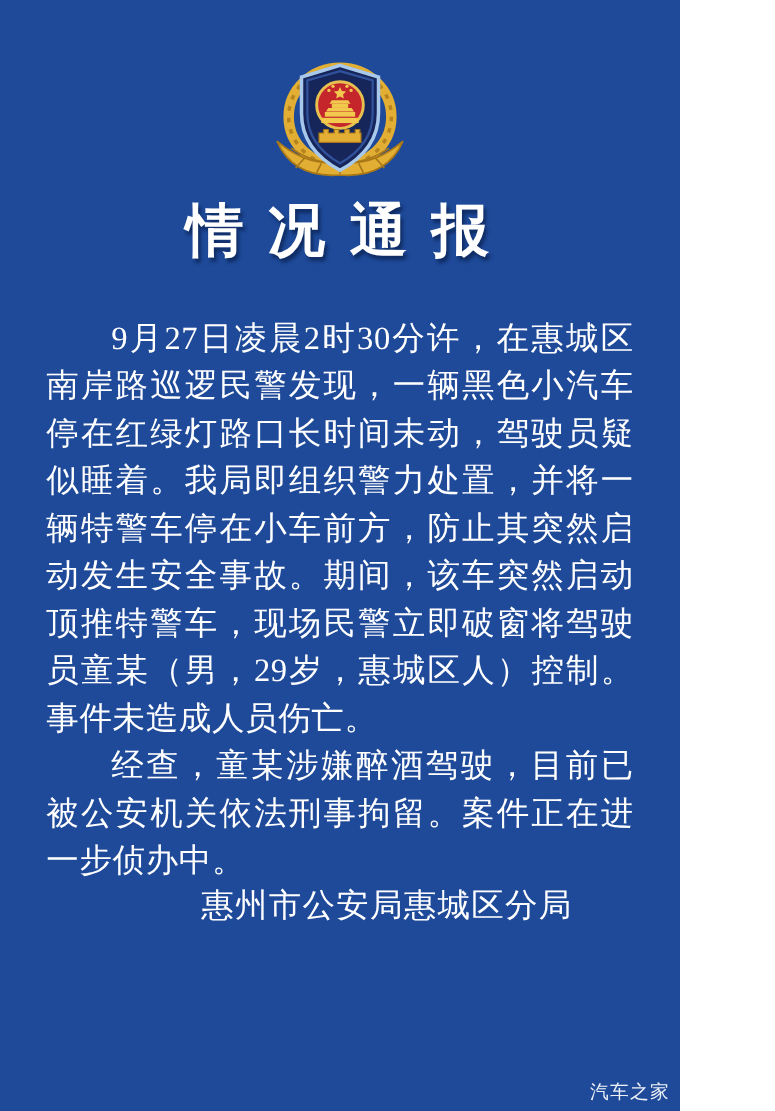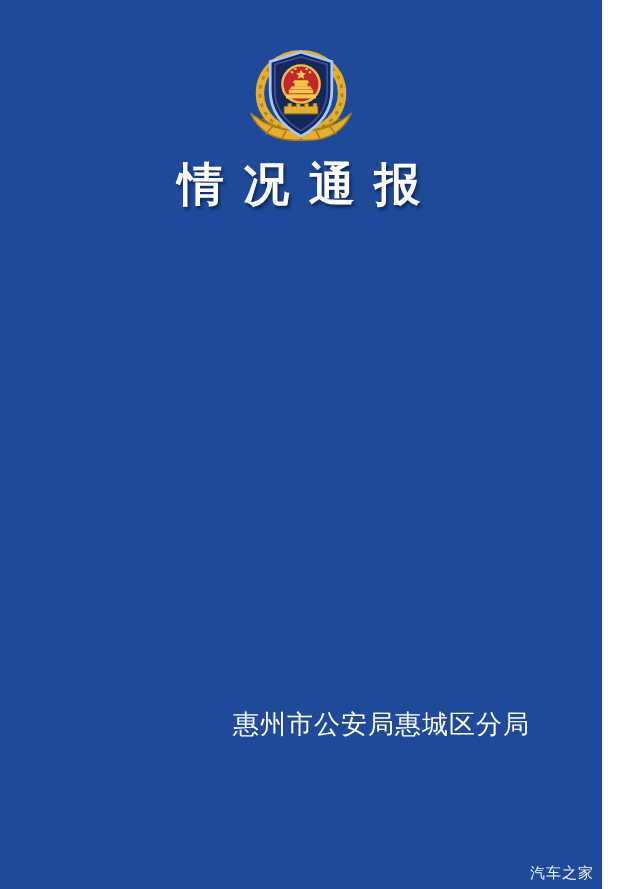--- a/index.html
+++ b/index.html
@@ -5,7 +5,7 @@
   html, body { margin: 0; padding: 0; }
   .page {
     position: relative;
-    width: 602px;
+    width: 544px;
     height: 889px;
     background: #1E4A99;
     overflow: hidden;

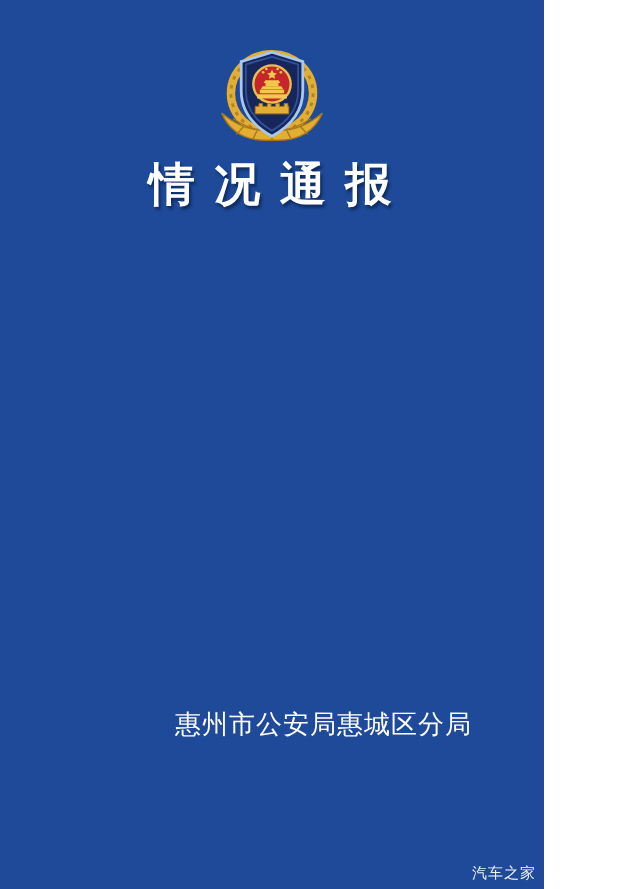--- a/index.html
+++ b/index.html
@@ -105,6 +105,10 @@
 
   <h1 class="title">情 况 通 报</h1>
 
+  <div class="body-text">
+    <p>9月27日凌晨2时30分许，在惠城区南岸路巡逻民警发现，一辆黑色小汽车停在红绿灯路口长时间未动，驾驶员疑似睡着。我局即组织警力处置，并将一辆特警车停在小车前方，防止其突然启动发生安全事故。期间，该车突然启动顶推特警车，现场民警立即破窗将驾驶员童某（男，29岁，惠城区人）控制。事件未造成人员伤亡。</p>
+    <p>经查，童某涉嫌醉酒驾驶，目前已被公安机关依法刑事拘留。案件正在进一步侦办中。</p>
+  </div>
 
   <div class="signature-block">
     <div>惠州市公安局惠城区分局</div>

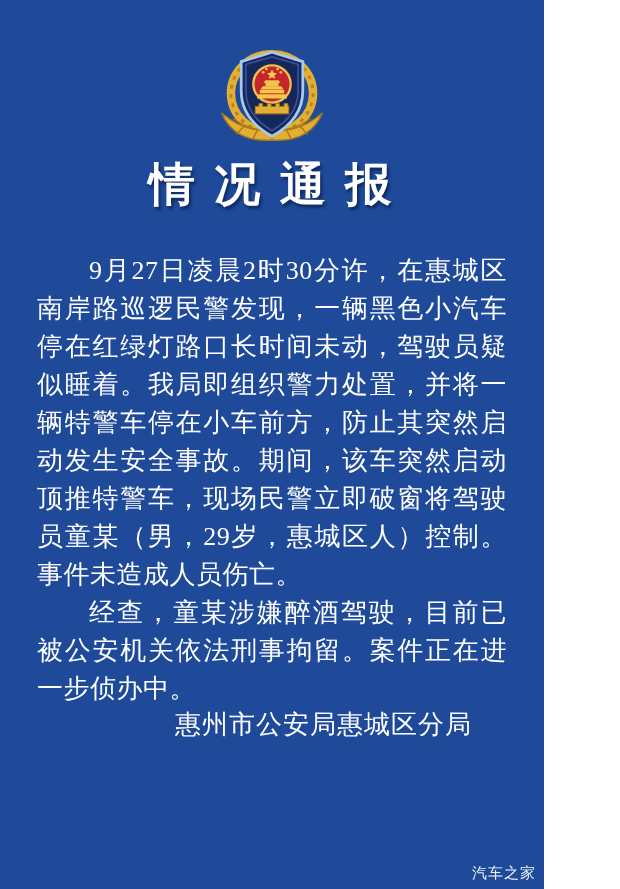--- a/index.html
+++ b/index.html
@@ -51,7 +51,7 @@
   .signature-block {
     position: absolute;
     top: 704px;
-    right: 72px;
+    right: 86px;
     text-align: left;
     font-size: 26px;
     line-height: 41px;

